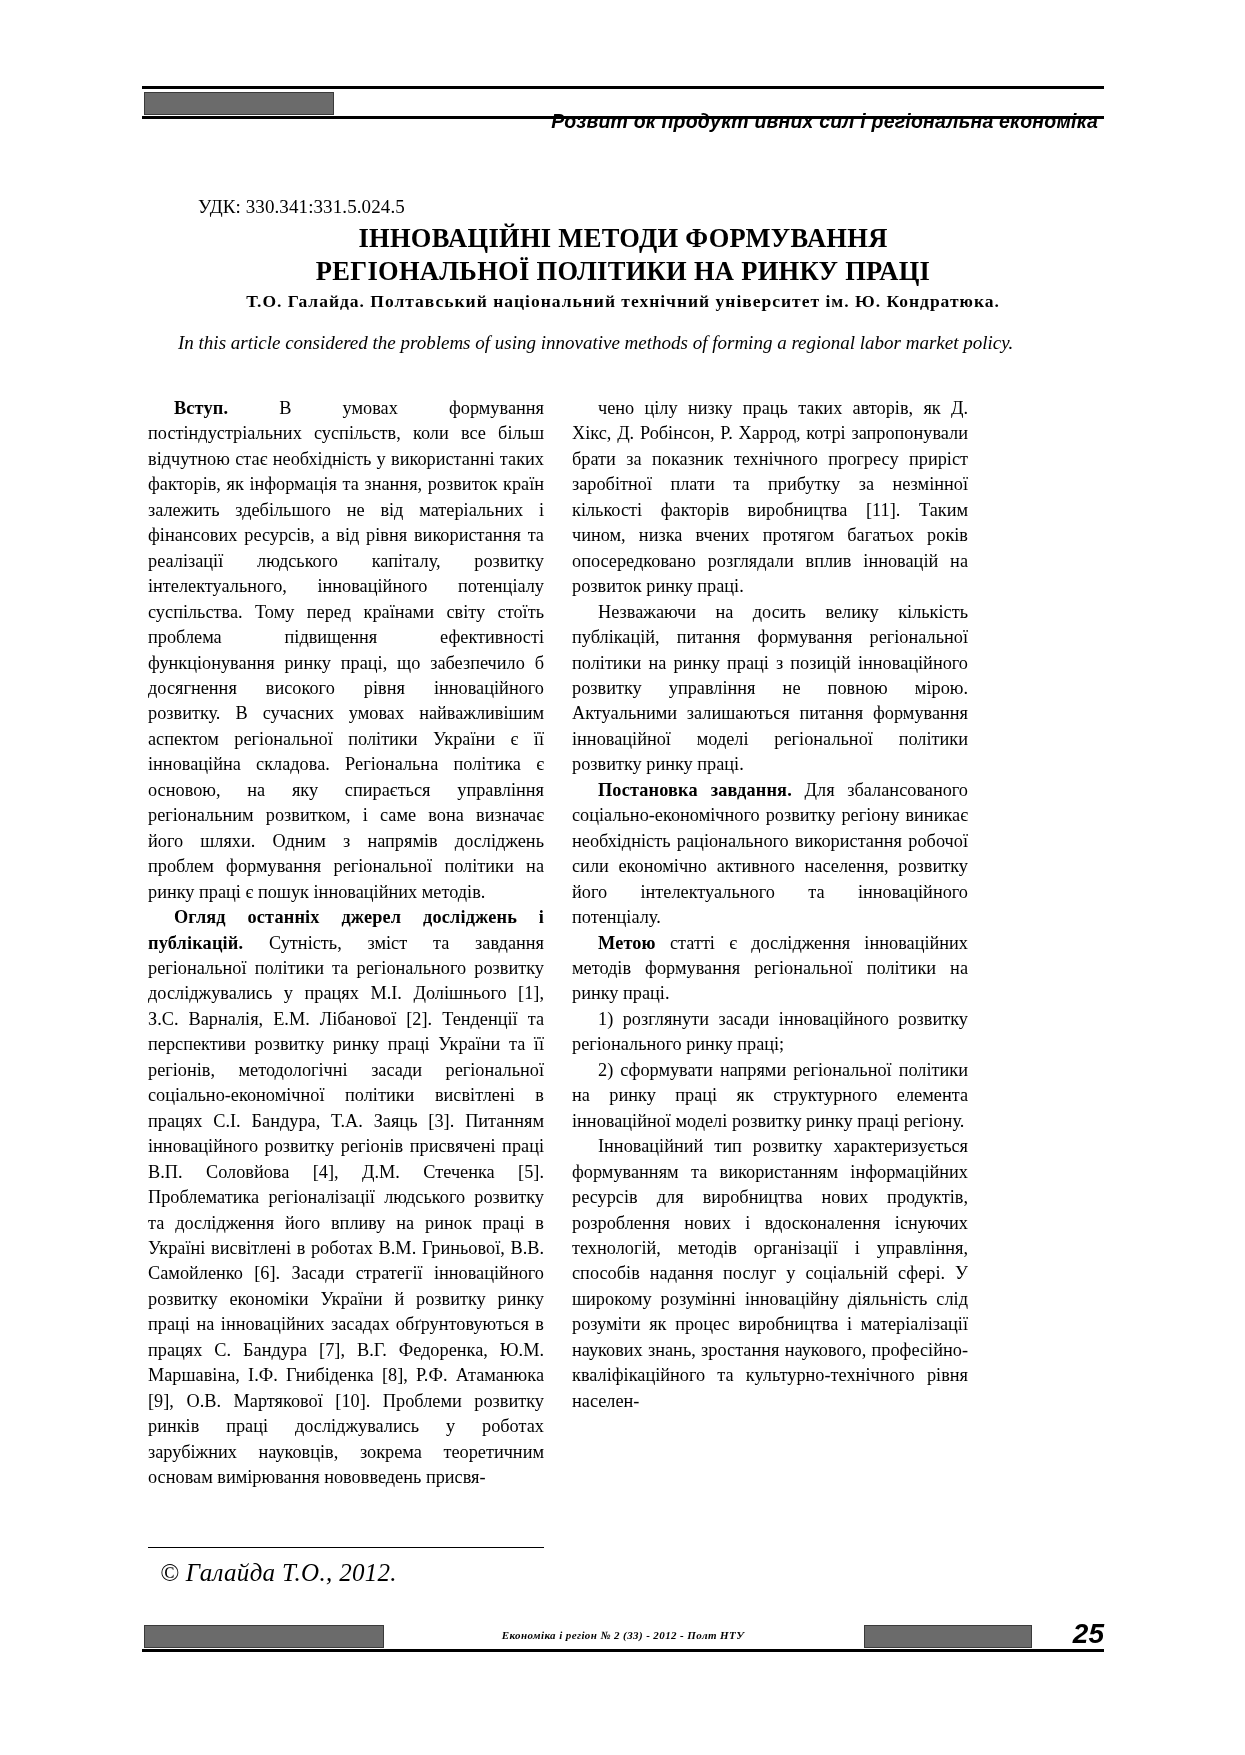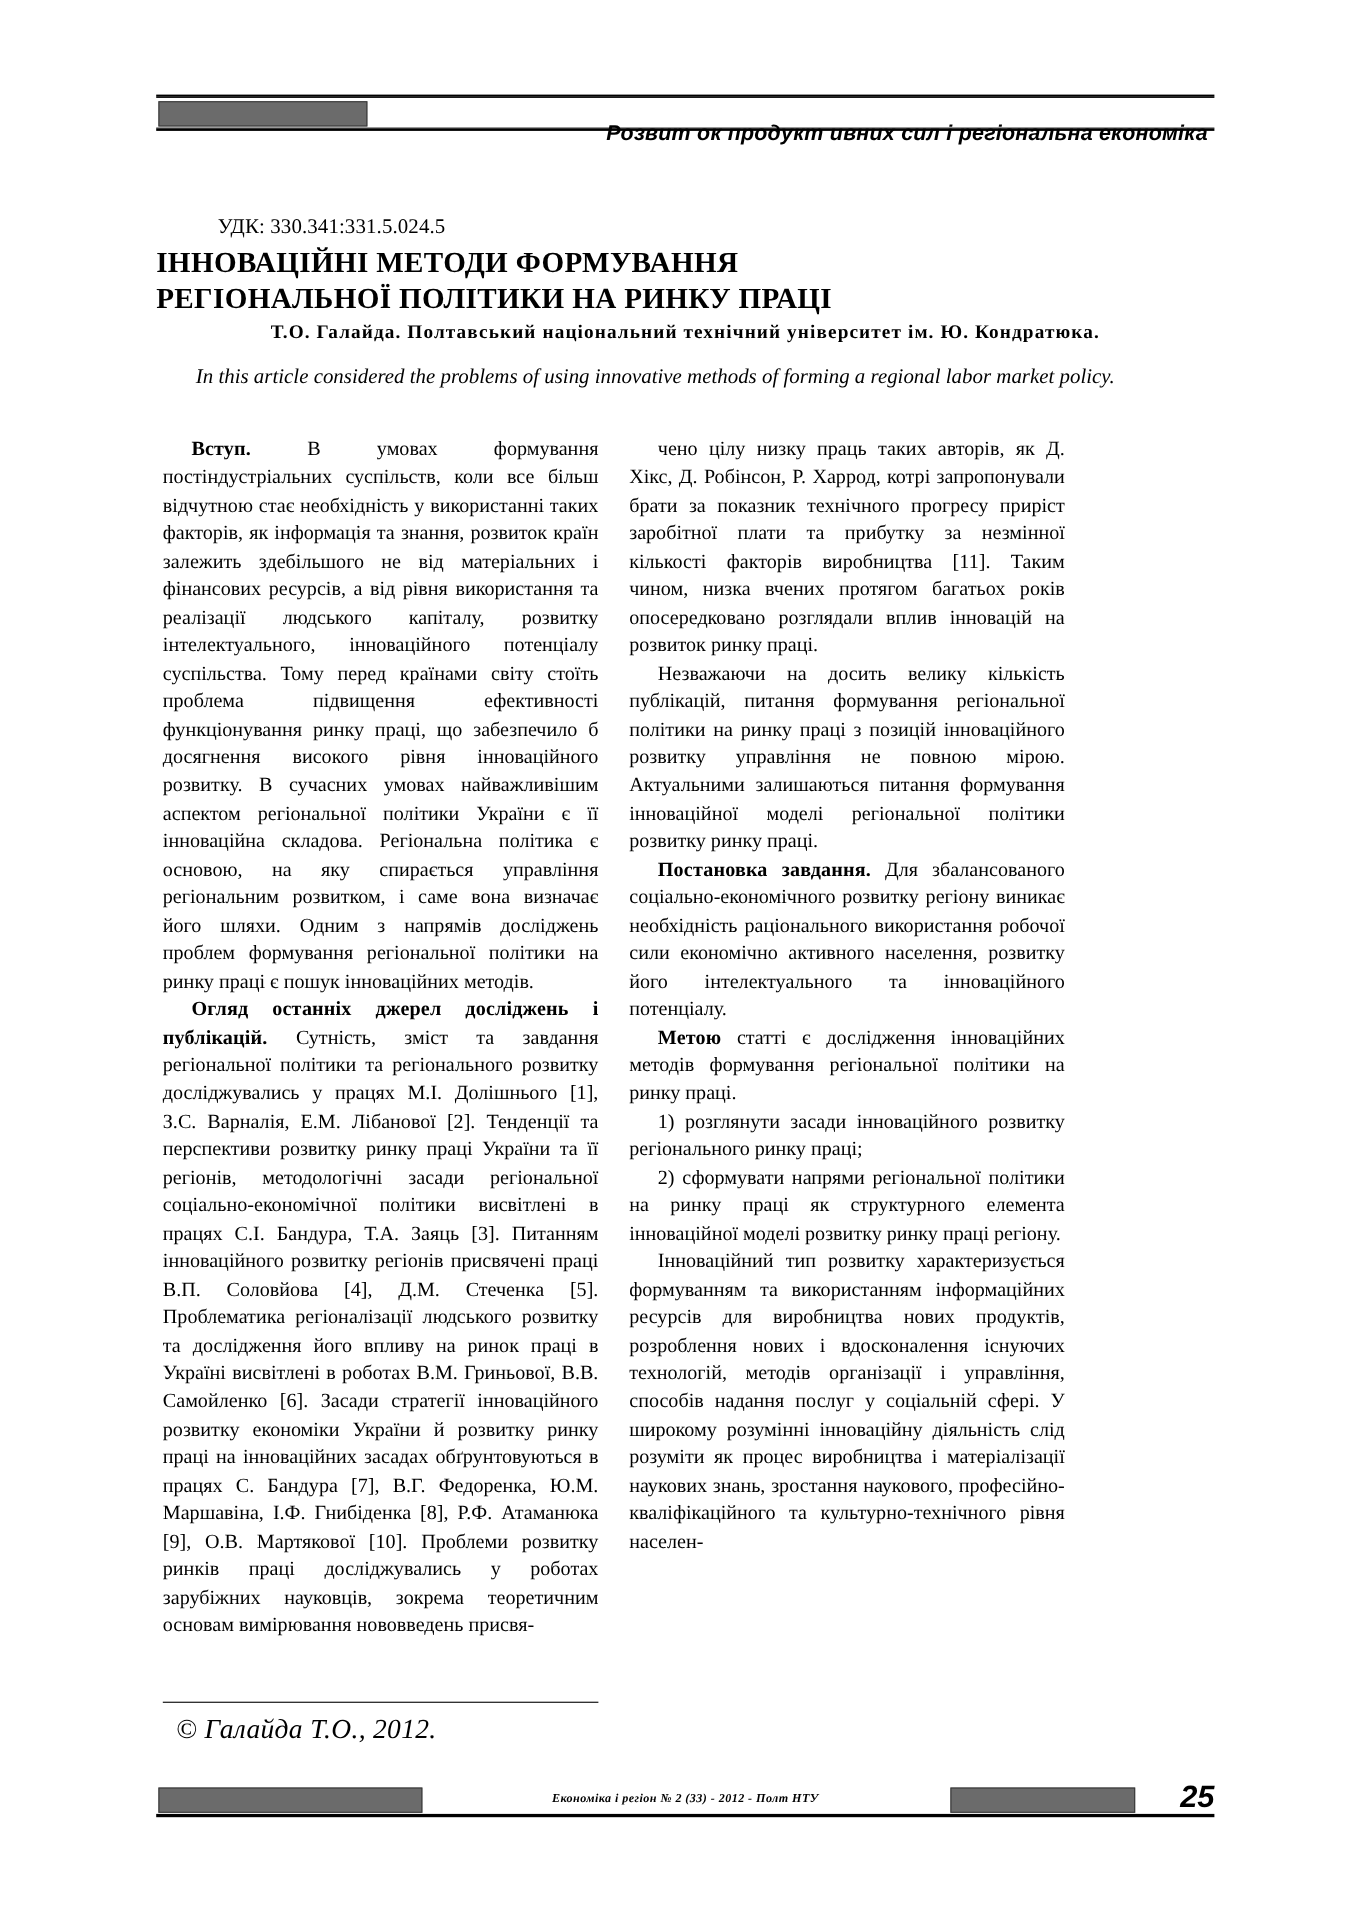--- a/index.html
+++ b/index.html
@@ -90,6 +90,7 @@
     left: 142px;
     top: 222px;
     width: 962px;
+    text-align: center;
     font-family: "Liberation Serif", "DejaVu Serif", serif;
     font-weight: bold;
     font-size: 26.5px;

